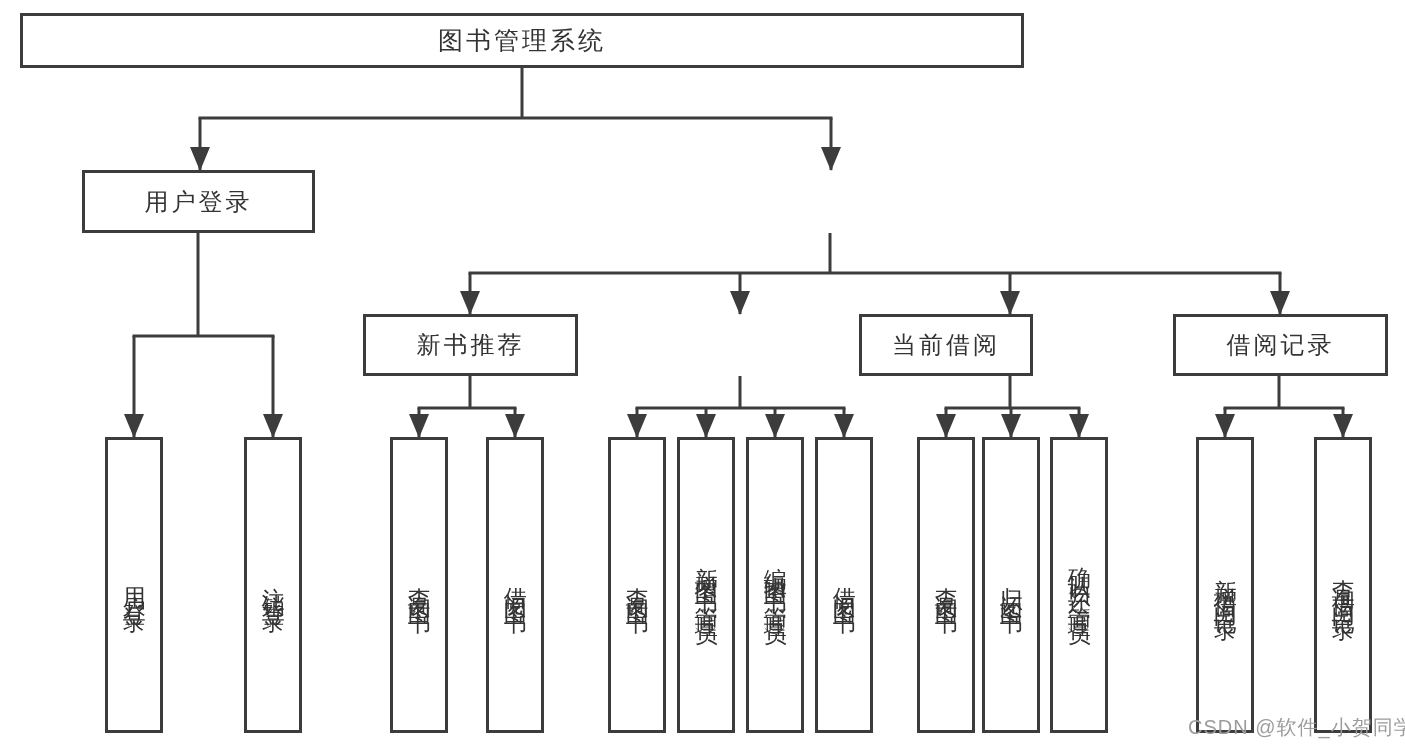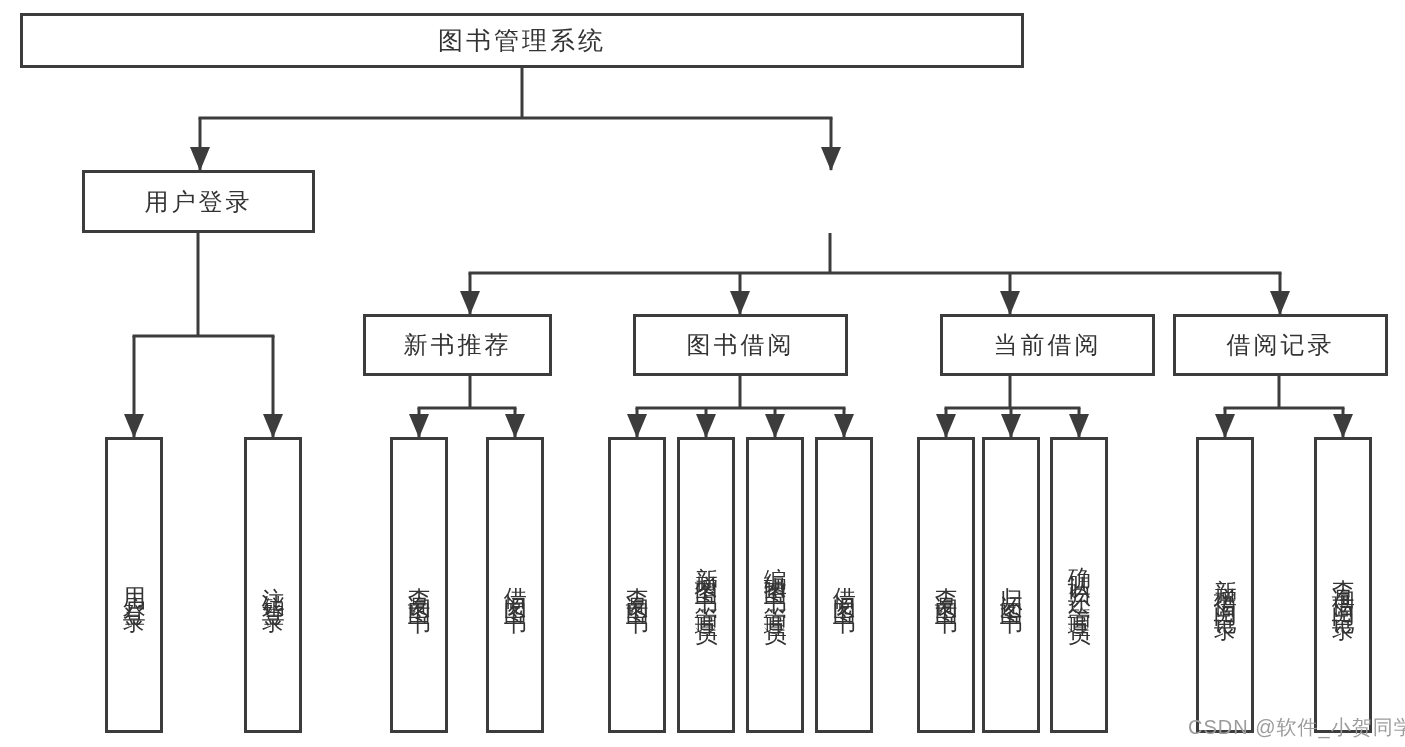--- a/index.html
+++ b/index.html
@@ -128,7 +128,7 @@
     <span>用户登录</span>
   </div>
 
-  <div class="node node-h" style="left:363px;top:314px;width:189px;height:62px">
+  <div class="node node-h" style="left:363px;top:314px;width:215px;height:62px">
     <span>新书推荐</span>
   </div>
   <div class="node node-h" style="left:633px;top:314px;width:215px;height:62px">

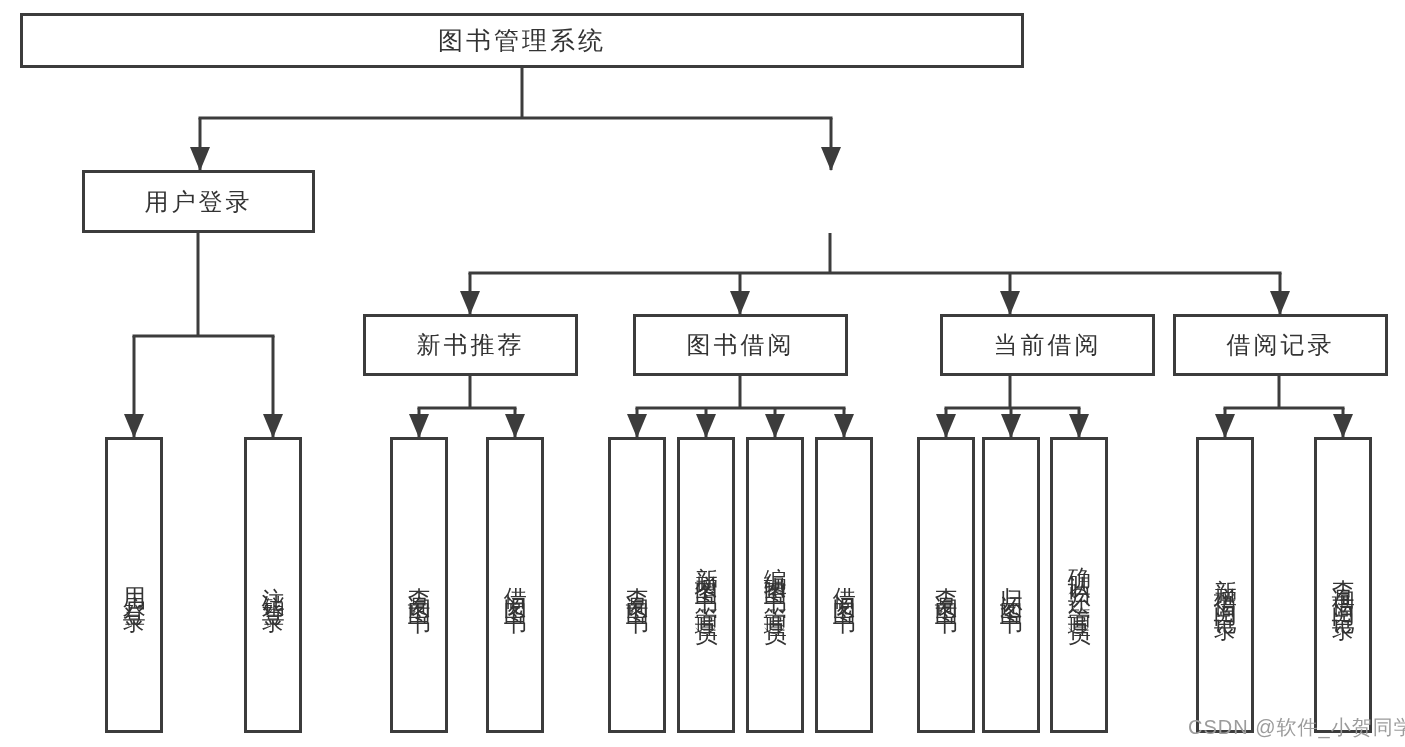--- a/index.html
+++ b/index.html
@@ -131,9 +131,6 @@
   <div class="node node-h" style="left:363px;top:314px;width:215px;height:62px">
     <span>新书推荐</span>
   </div>
-  <div class="node node-h" style="left:633px;top:314px;width:215px;height:62px">
-    <span>图书借阅</span>
-  </div>
   <div class="node node-h" style="left:940px;top:314px;width:215px;height:62px">
     <span>当前借阅</span>
   </div>

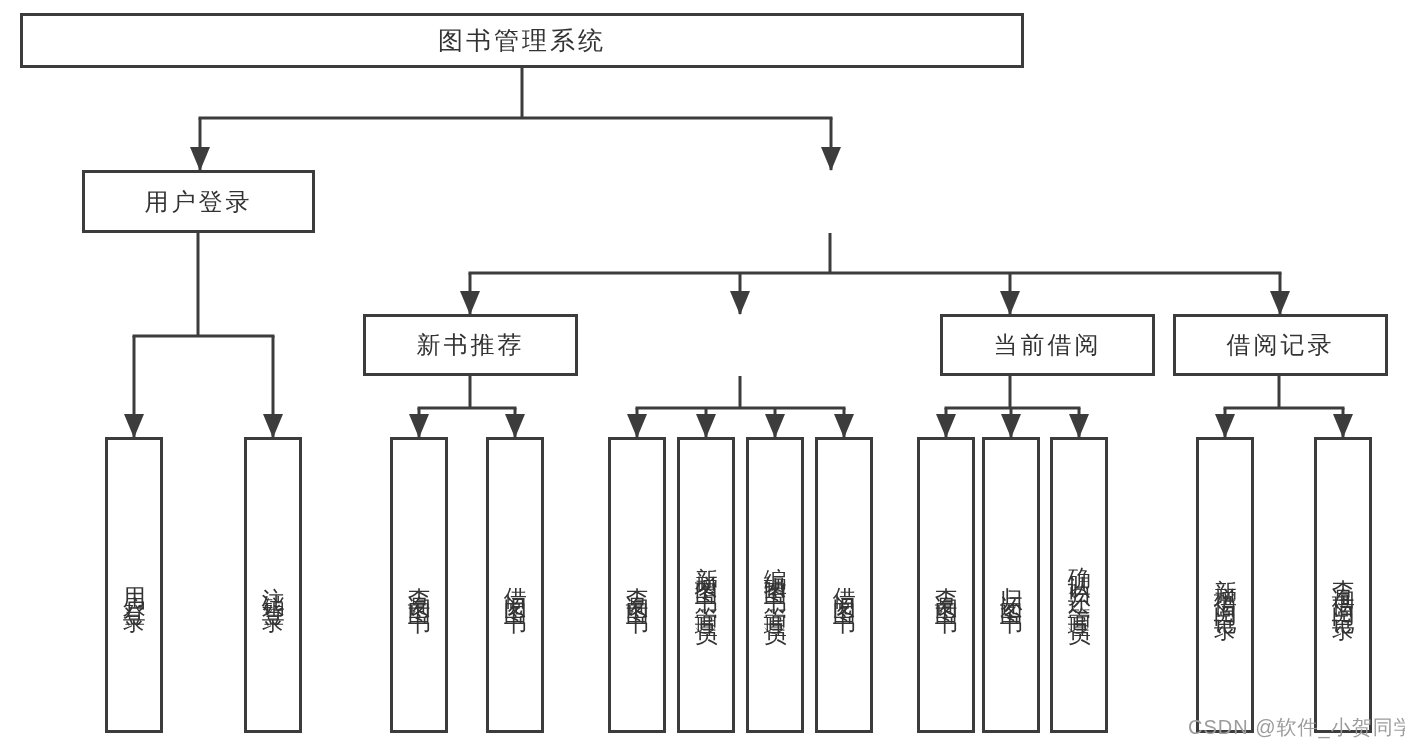--- a/index.html
+++ b/index.html
@@ -131,7 +131,7 @@
   <div class="node node-h" style="left:363px;top:314px;width:215px;height:62px">
     <span>新书推荐</span>
   </div>
-  <div class="node node-h" style="left:940px;top:314px;width:215px;height:62px">
+  <div class="node node-h" style="left:859px;top:314px;width:174px;height:62px">
     <span>当前借阅</span>
   </div>
   <div class="node node-h" style="left:1173px;top:314px;width:215px;height:62px">

